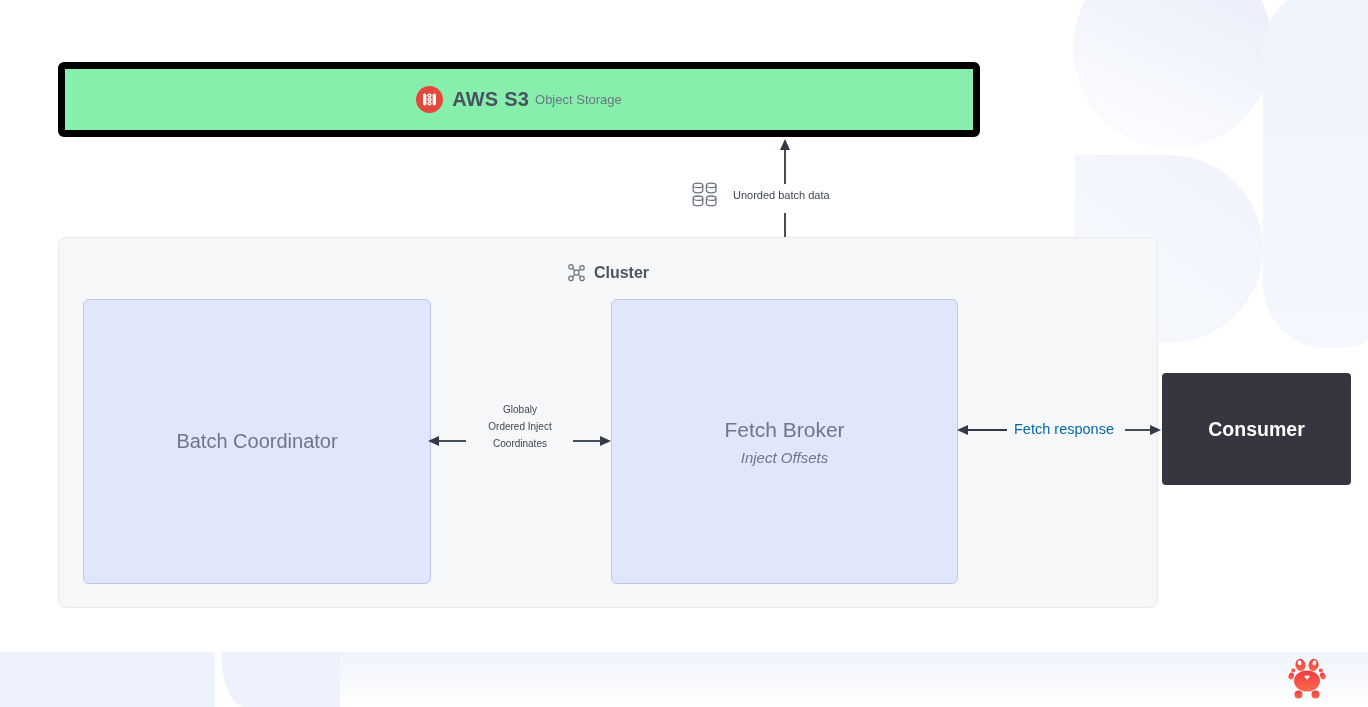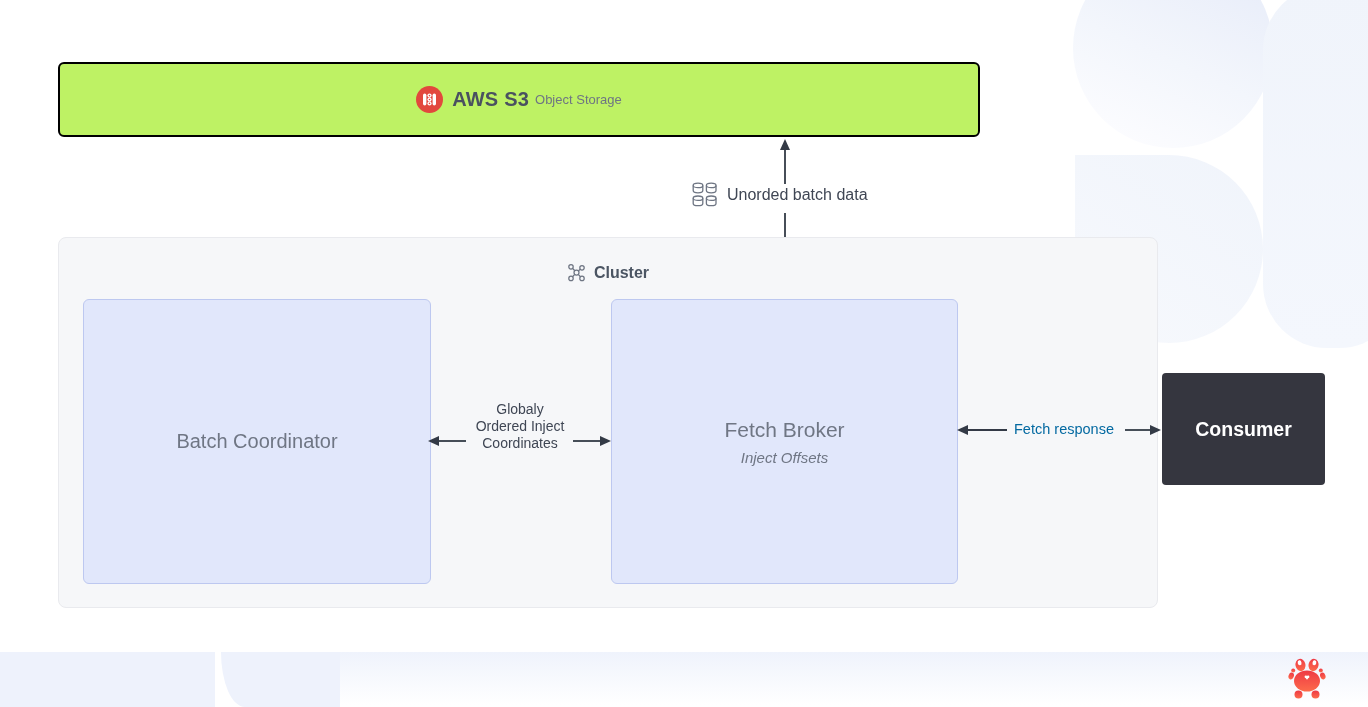--- a/index.html
+++ b/index.html
@@ -38,7 +38,7 @@
   
   .s3-box{
     position:absolute;left:58px;top:62px;width:922px;height:75px;box-sizing:border-box;
-    background:#bef264;border:2px solid #000000;border-radius:6px;
+    background:#86efac;border:7px solid #000000;border-radius:6px;
     display:flex;align-items:center;justify-content:center;gap:9px;
   }
   .s3-brand{font-size:20px;font-weight:bold;color:#4a5160;letter-spacing:.2px;}

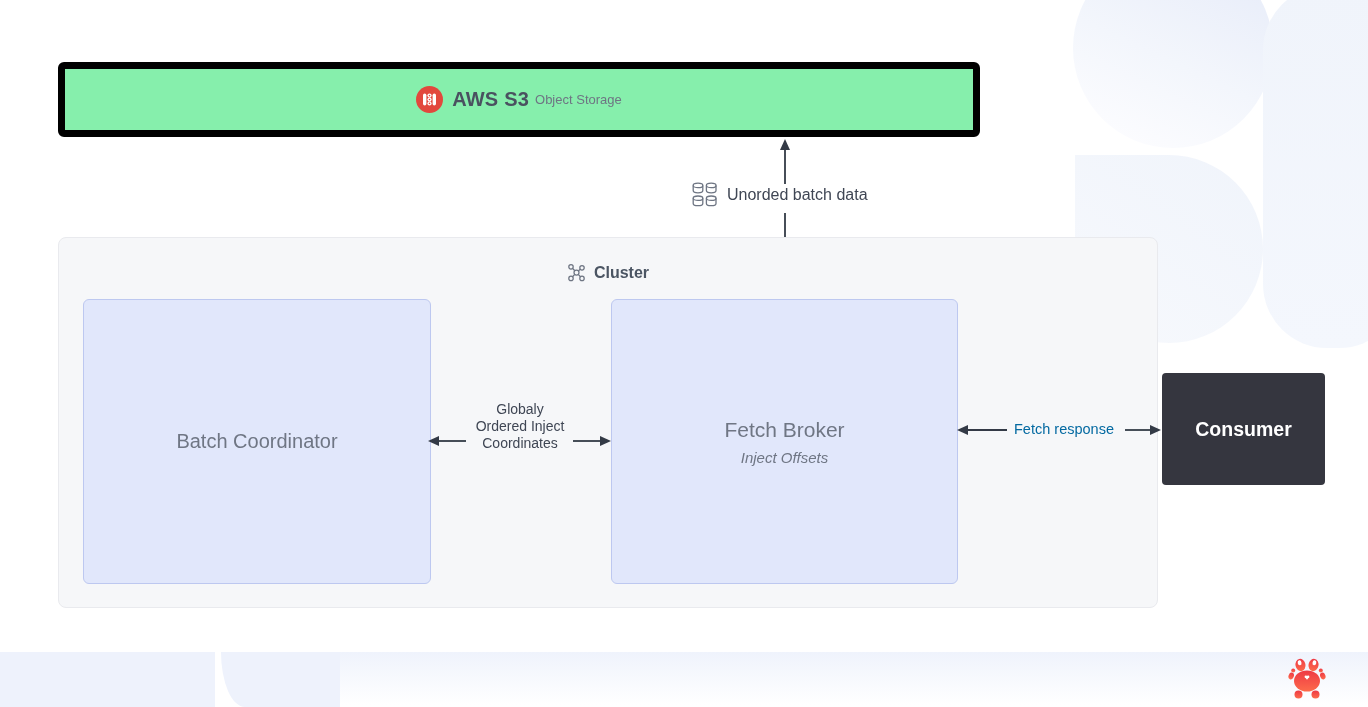--- a/index.html
+++ b/index.html
@@ -77,8 +77,8 @@
   
   .edge-label-s3{
     position:absolute;left:692px;top:182px;
-    display:flex;align-items:center;gap:9px;
-    font-size:16px;color:#3f4654;
+    display:flex;align-items:center;gap:15px;
+    font-size:11px;color:#3f4654;
   }
   .coord-label{
     position:absolute;left:454px;top:401px;width:132px;text-align:center;

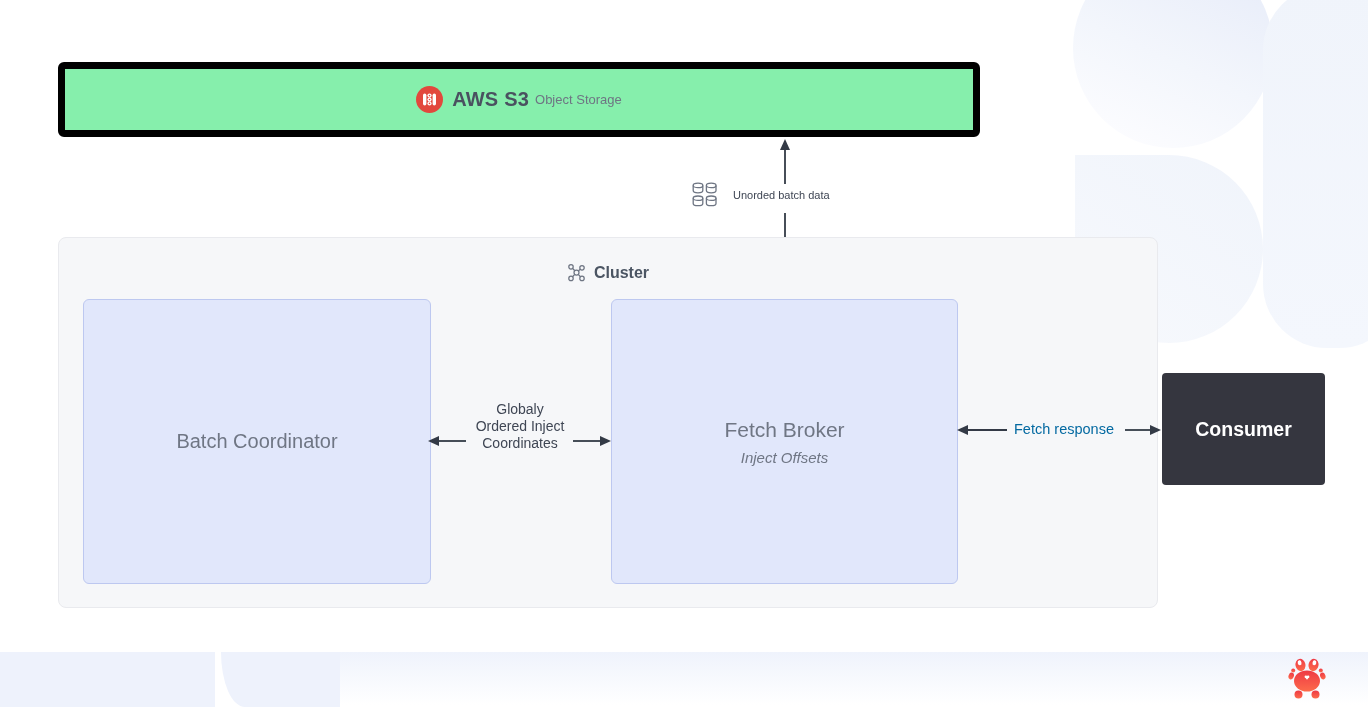--- a/index.html
+++ b/index.html
@@ -82,7 +82,7 @@
   }
   .coord-label{
     position:absolute;left:454px;top:401px;width:132px;text-align:center;
-    font-size:14px;line-height:17px;color:#3f4654;
+    font-size:10px;line-height:17px;color:#3f4654;
   }
   .fetch-label{
     position:absolute;left:1012px;top:421px;width:104px;text-align:center;

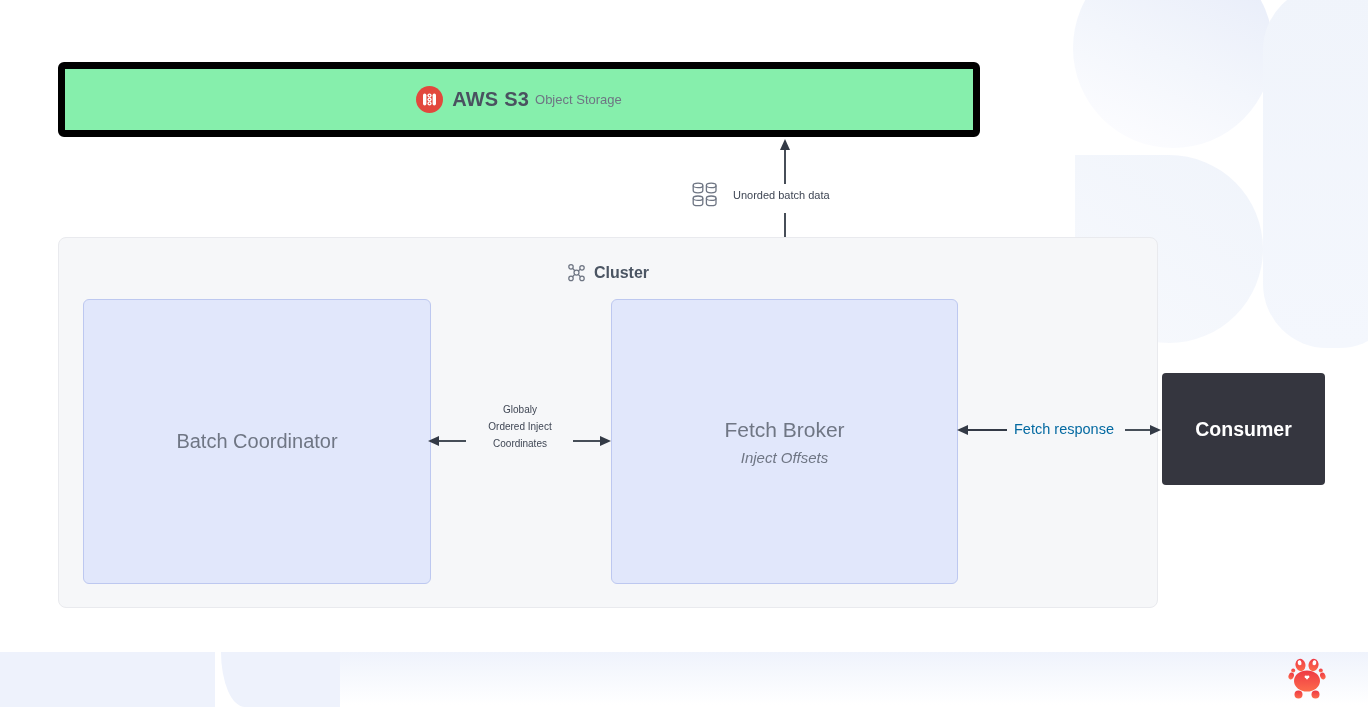--- a/index.html
+++ b/index.html
@@ -68,7 +68,7 @@
 
   
   .consumer{
-    position:absolute;left:1162px;top:373px;width:163px;height:112px;
+    position:absolute;left:1162px;top:373px;width:189px;height:112px;
     background:#35363f;border-radius:4px;
     display:flex;align-items:center;justify-content:center;
     color:#ffffff;font-weight:bold;font-size:19.5px;

